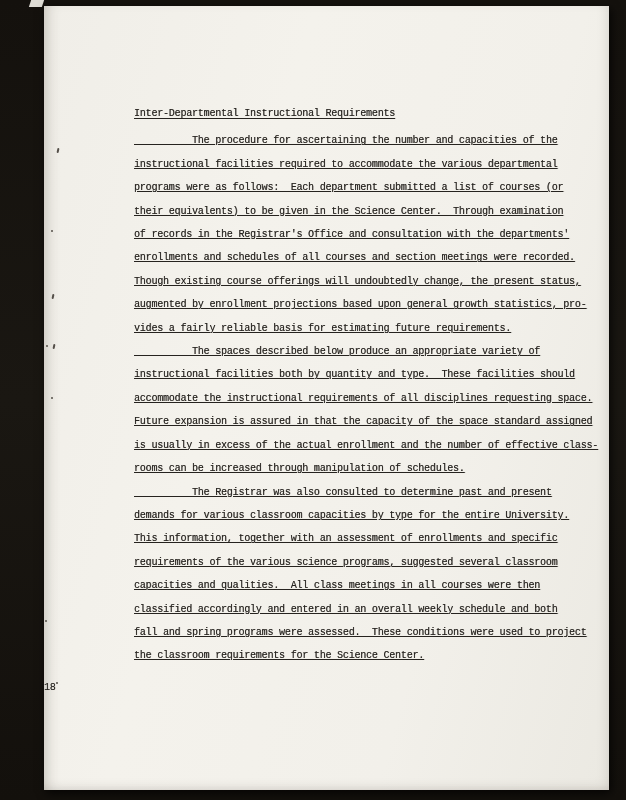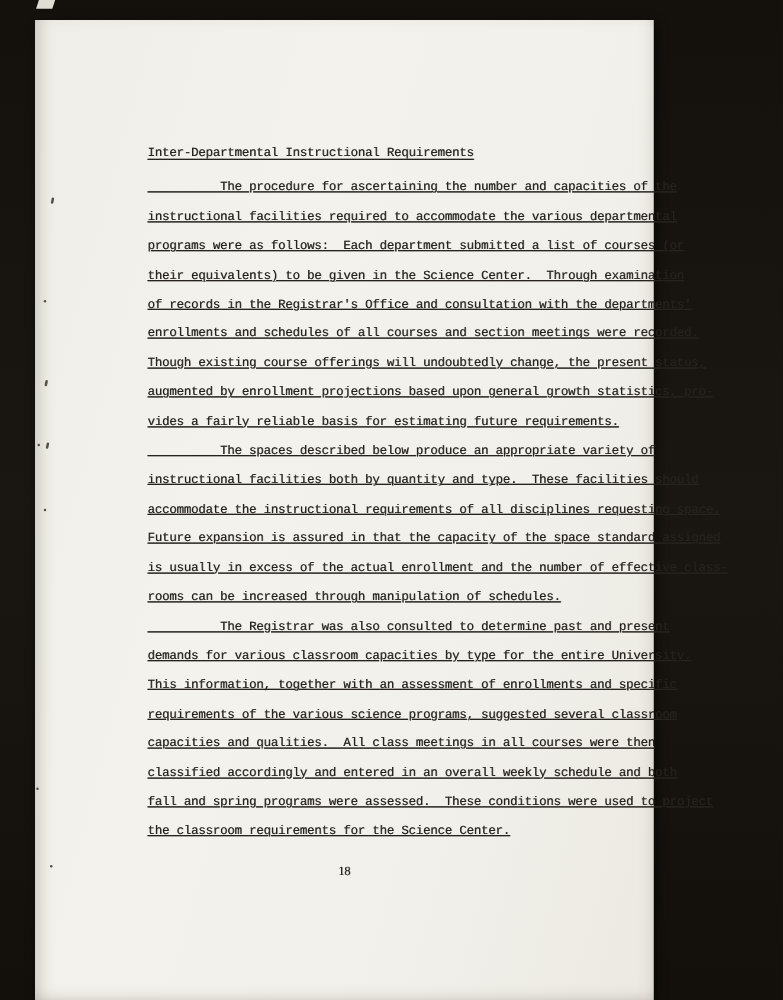--- a/index.html
+++ b/index.html
@@ -21,16 +21,15 @@
   }
   .paper {
     position: absolute;
-    left: 28px;
+    left: 44px;
     top: 6px;
-    width: 495px;
+    width: 565px;
     height: 784px;
     background: linear-gradient(105deg, #f0eee8 0%, #f4f2ec 35%, #f2f0ea 70%, #ebe9e2 100%);
     box-shadow:
       2px 3px 9px rgba(0,0,0,0.75),
       inset 10px 0 14px -8px rgba(70,60,50,0.28),
       inset -6px -6px 14px -8px rgba(70,60,50,0.25);
-    margin-top: 10px;
   }
   .corner-sliver {
     position: absolute;

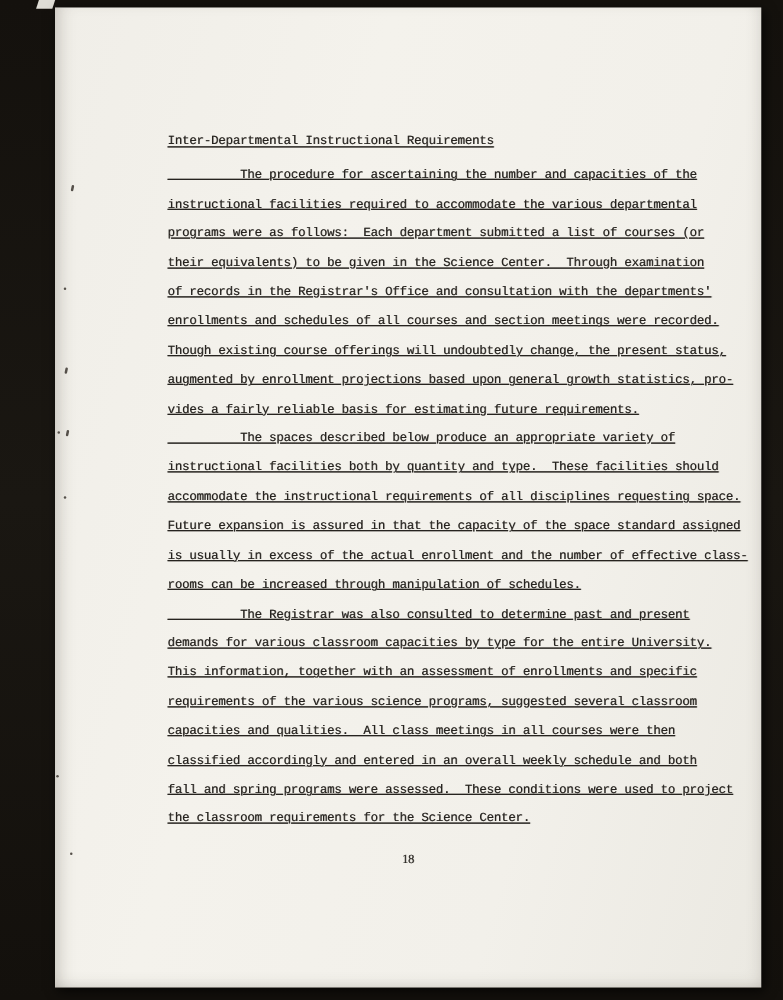--- a/index.html
+++ b/index.html
@@ -69,12 +69,10 @@
     left: 0;
     right: 0;
     top: 676px;
-    text-align: center;
     color: #26231f;
     font-size: 10px;
     letter-spacing: -0.2px;
     text-shadow: 0.3px 0 0 rgba(38,35,31,0.55);
-    font-family: Liberation Serif, serif;
   }
   .mark {
     position: absolute;

